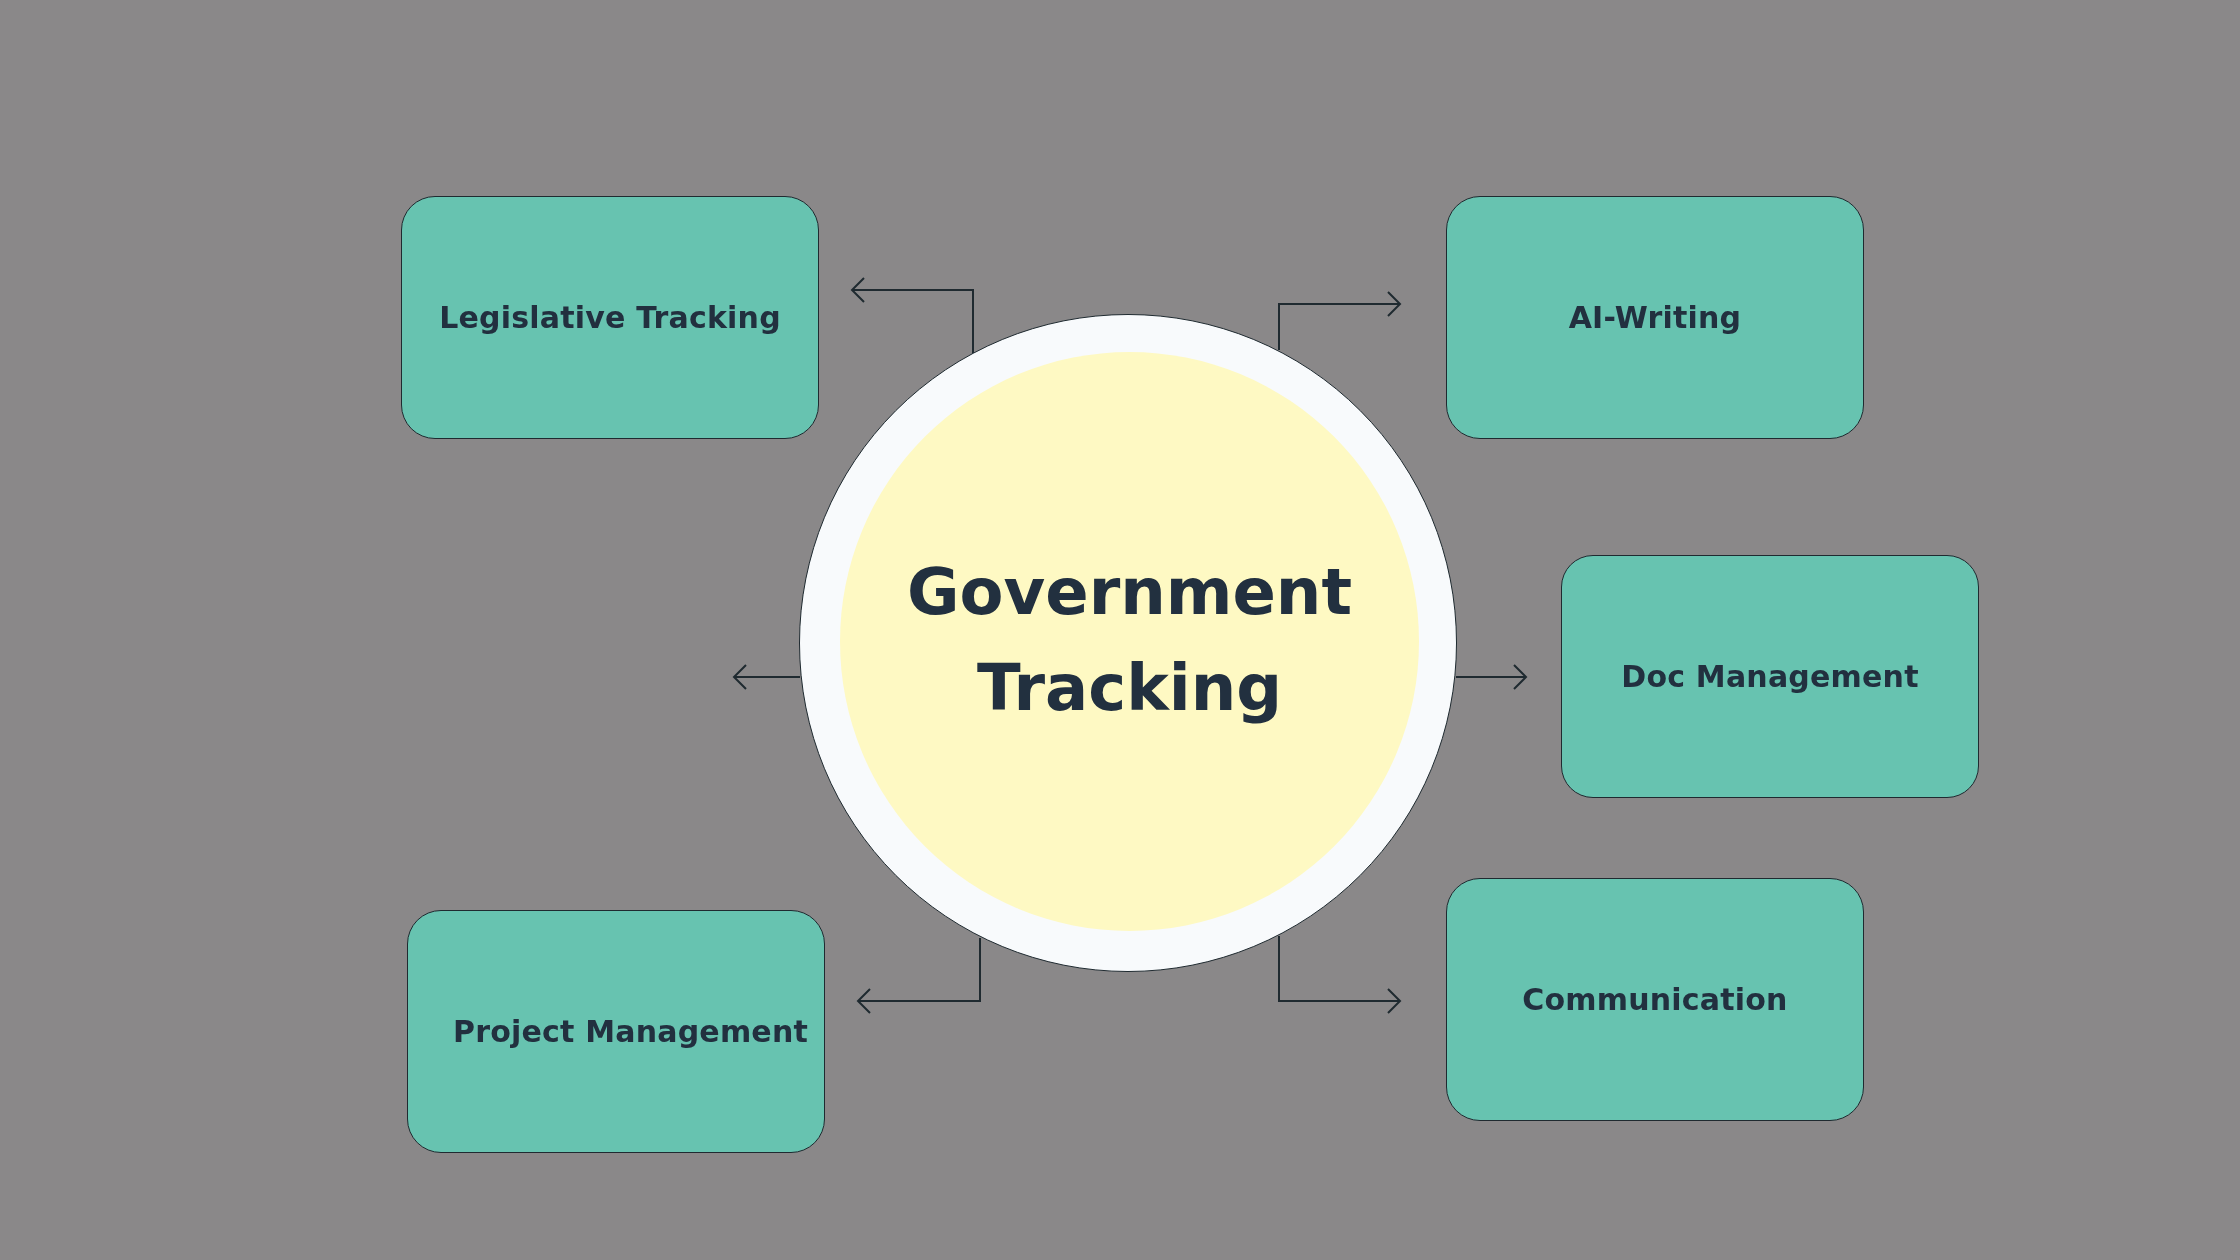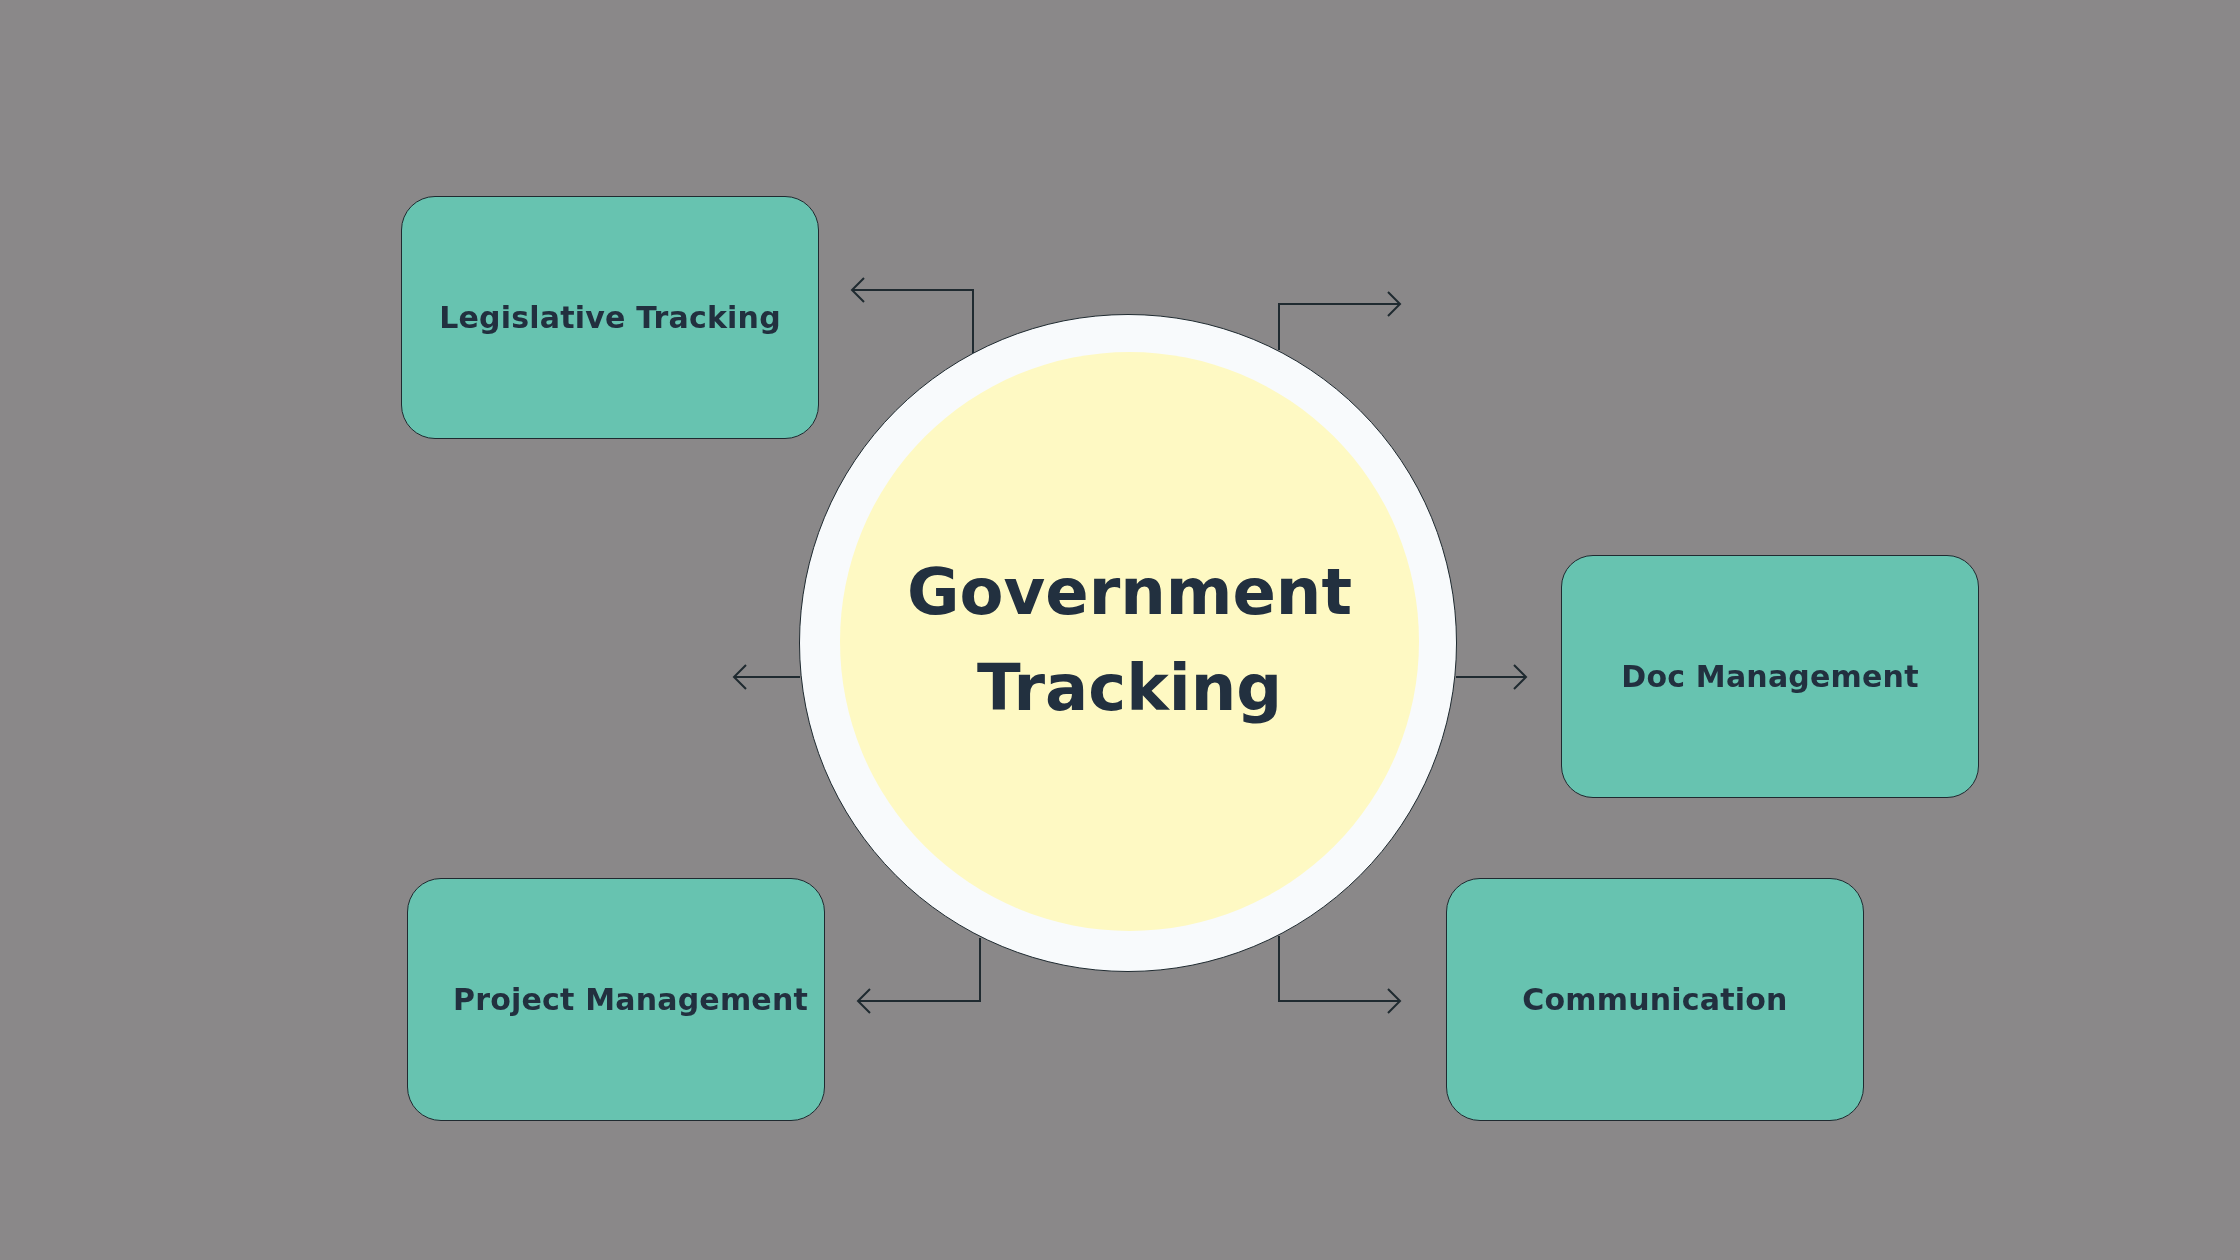--- a/index.html
+++ b/index.html
@@ -94,6 +94,9 @@
     <span class="node-label">Legislative Tracking</span>
   </div>
 
+  <div class="node" style="left:1446px; top:196px;">
+    <span class="node-label">AI-Writing</span>
+  </div>
 
 
   <div class="node" style="left:1561px; top:555px;border-radius:32px;">

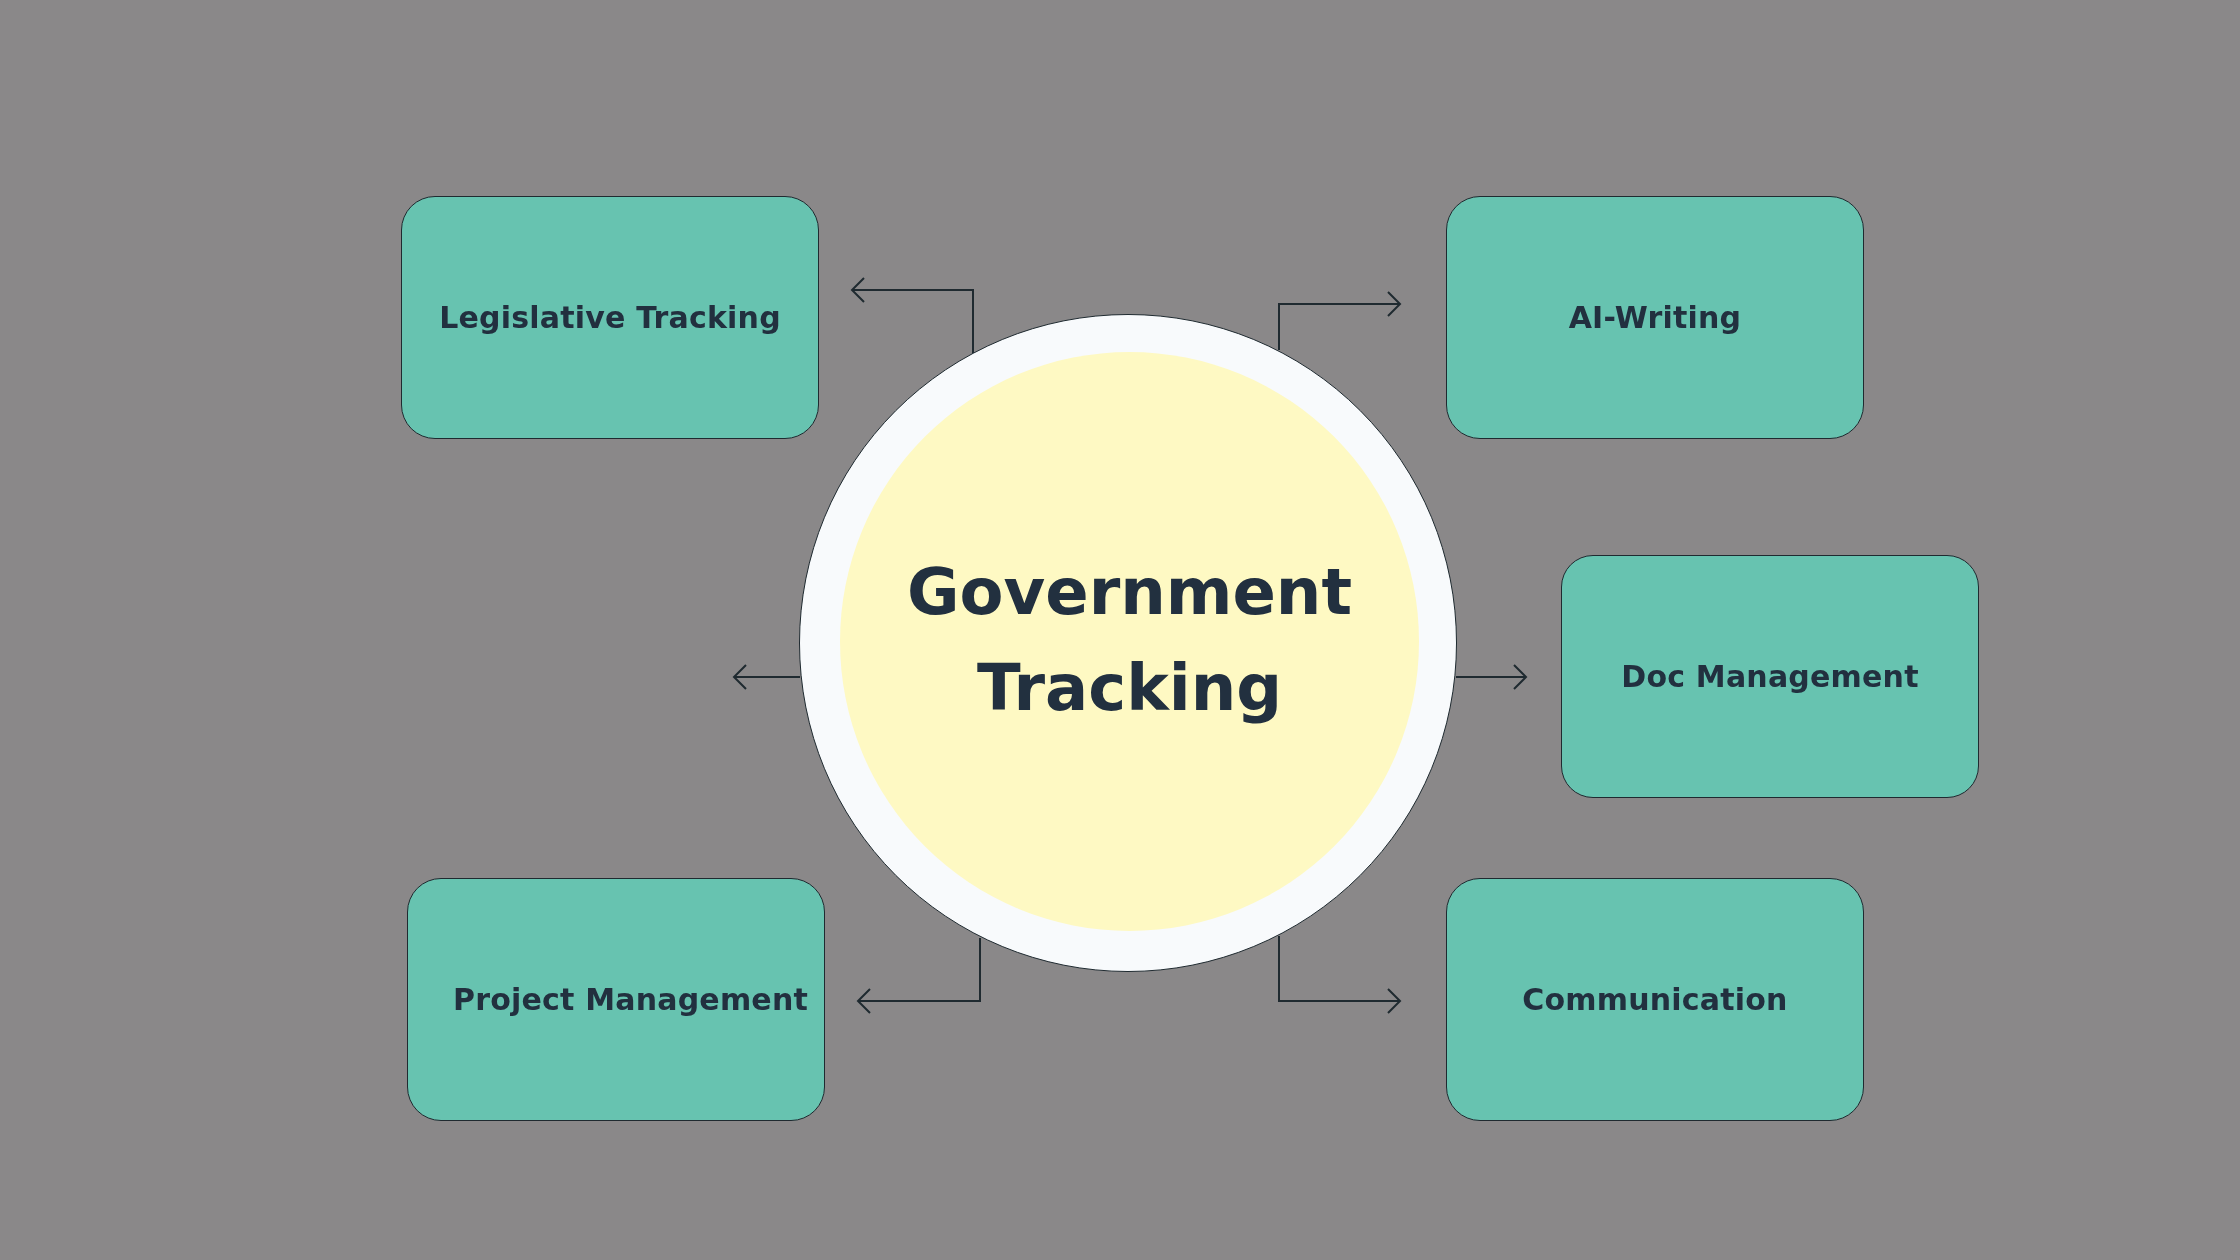--- a/index.html
+++ b/index.html
@@ -103,7 +103,7 @@
     <span class="node-label">Doc Management</span>
   </div>
 
-  <div class="node" style="left:407px; top:878px;padding-left:29px;">
+  <div class="node" style="left:407px; top:910px;padding-left:29px;">
     <span class="node-label">Project Management</span>
   </div>
 

